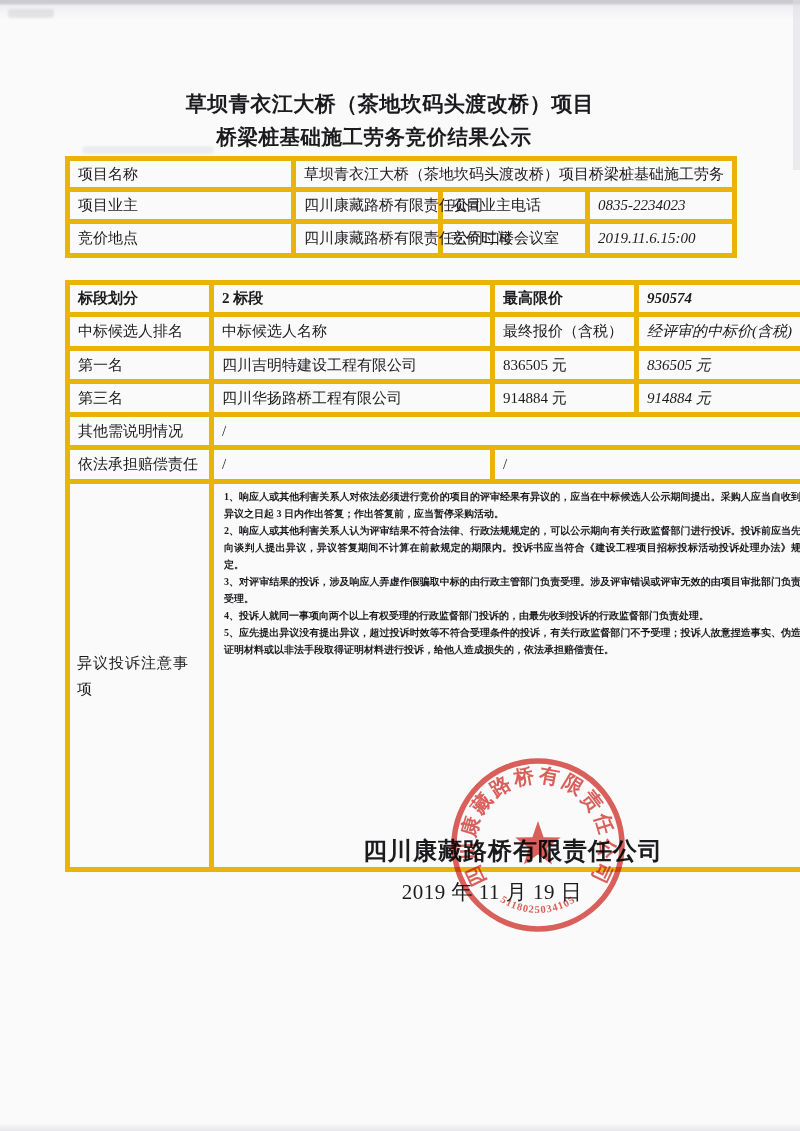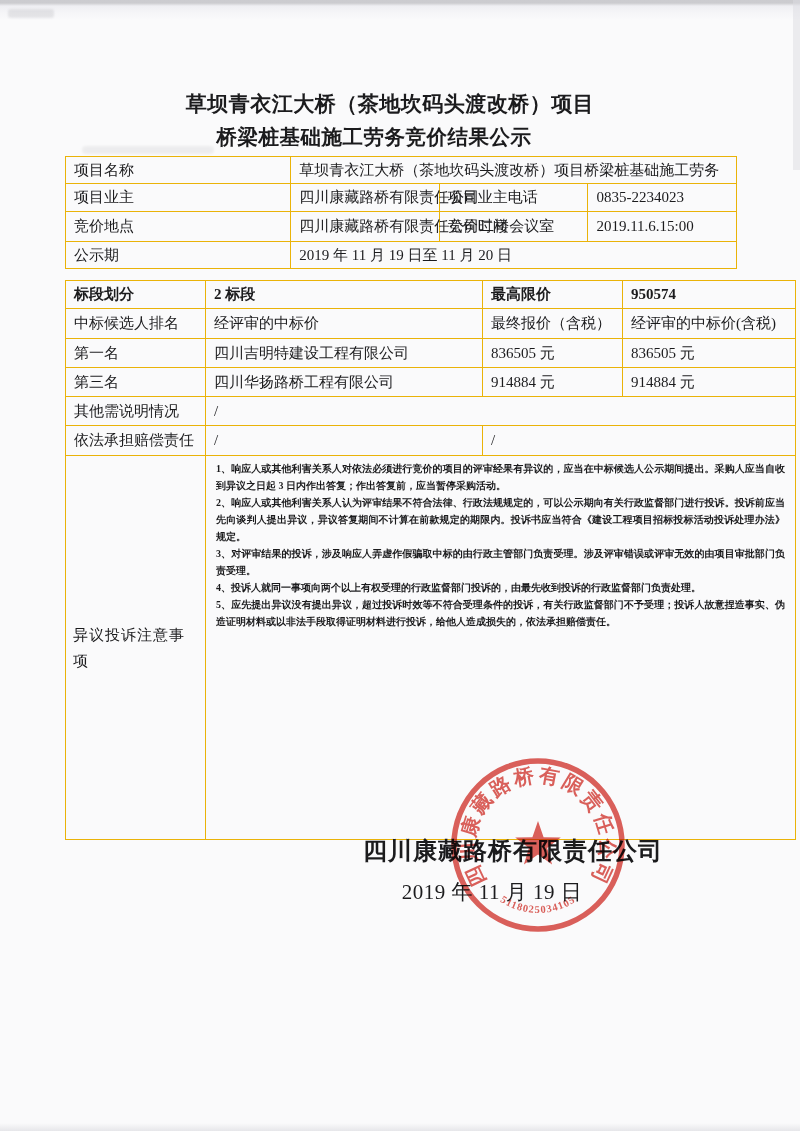--- a/index.html
+++ b/index.html
@@ -27,7 +27,7 @@
   table.t{position:absolute;left:65px;border-collapse:collapse;table-layout:fixed;width:672px;}
   table.t-top{top:156px;}
   table.t-main{top:280px;}
-  .t td{border:1px solid #eab308;font-size:15px;padding:1px 6px 1px 8px;
+  .t td{border:5px solid #eab308;font-size:15px;padding:1px 6px 1px 8px;
     vertical-align:middle;white-space:nowrap;overflow:visible;margin-left:15px;}
   .t .c0{width:125px;}
   .t .c1{width:262px;}

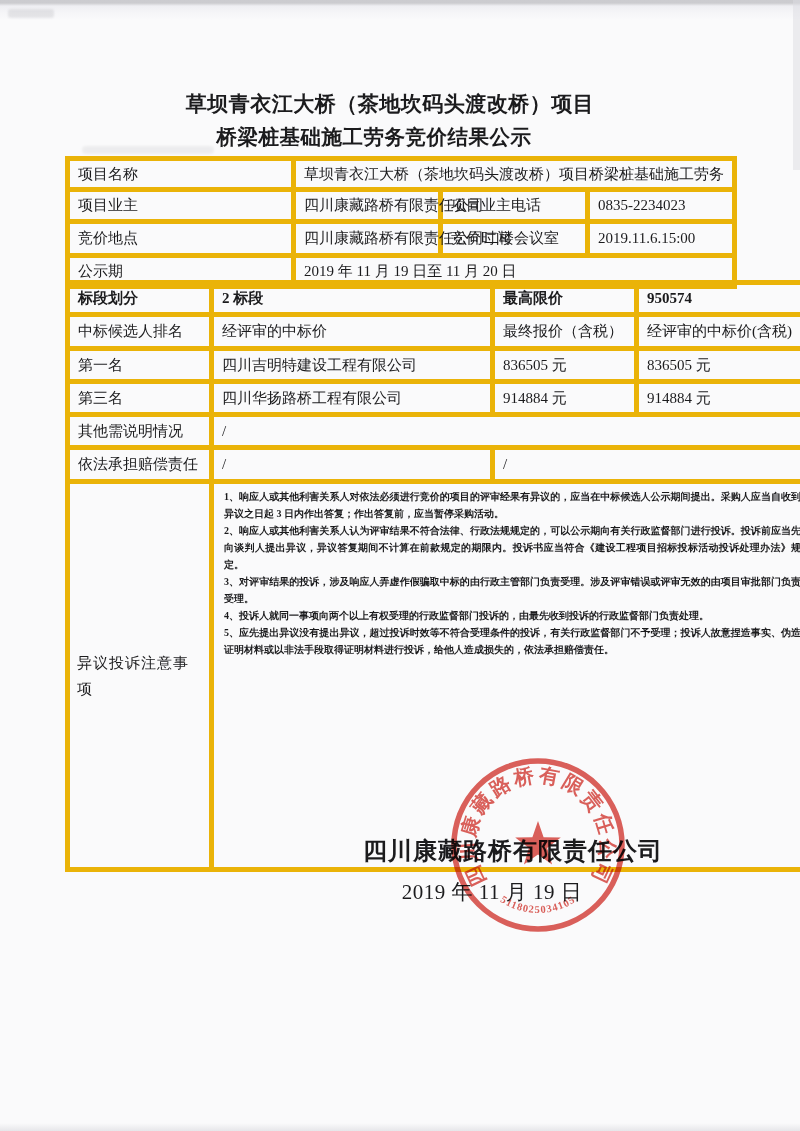--- a/index.html
+++ b/index.html
@@ -32,7 +32,7 @@
   .t .c0{width:125px;}
   .t .c1{width:262px;}
   .t .c2{width:125px;}
-  .t .c3{width:158px;}
+  .t .c3{width:158px;font-style:italic;}
   tr.h24 td{height:24px;} tr.h25 td{height:25px;} tr.h26 td{height:26px;} tr.h27 td{height:27px;}
   tr.boldrow td{font-weight:700;}
   td.big-cell{vertical-align:top;white-space:normal;padding:4px 10px 0 10px;height:379px;}

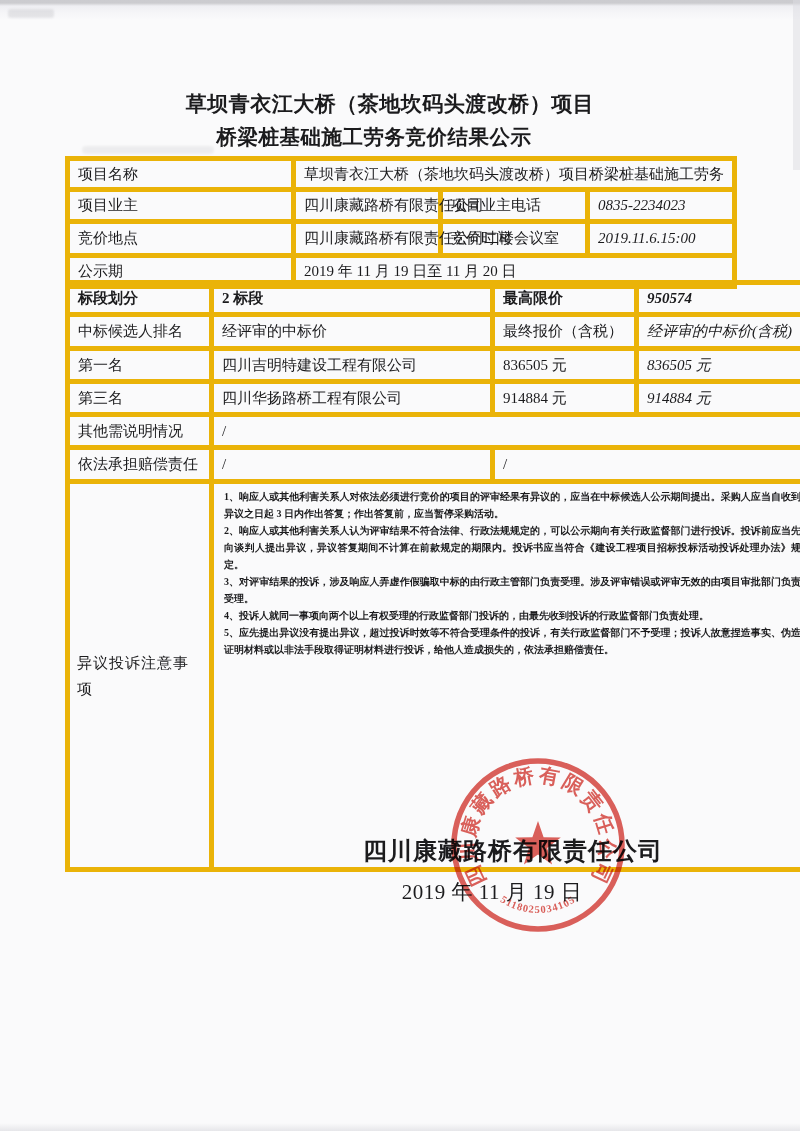--- a/index.html
+++ b/index.html
@@ -79,10 +79,6 @@
       <td class="c2">竞价时间</td>
       <td class="c3">2019.11.6.15:00</td>
     </tr>
-    <tr class="h24">
-      <td class="c0">公示期</td>
-      <td class="c1" colspan="3">2019 年 11 月 19 日至 11 月 20 日</td>
-    </tr>
   </tbody>
     </table>
 

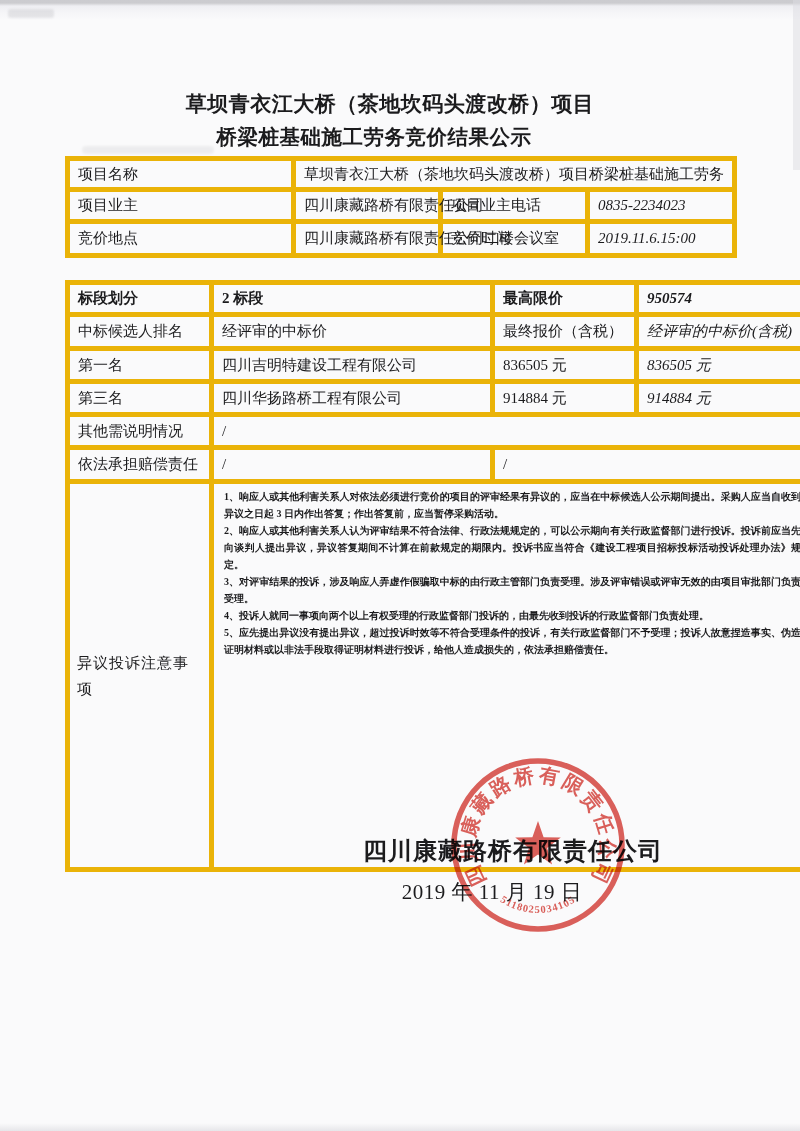--- a/index.html
+++ b/index.html
@@ -92,7 +92,7 @@
     </tr>
     <tr class="h27">
       <td class="c0">中标候选人排名</td>
-      <td class="c1">经评审的中标价</td>
+      <td class="c1">中标候选人名称</td>
       <td class="c2">最终报价（含税）</td>
       <td class="c3">经评审的中标价(含税)</td>
     </tr>

